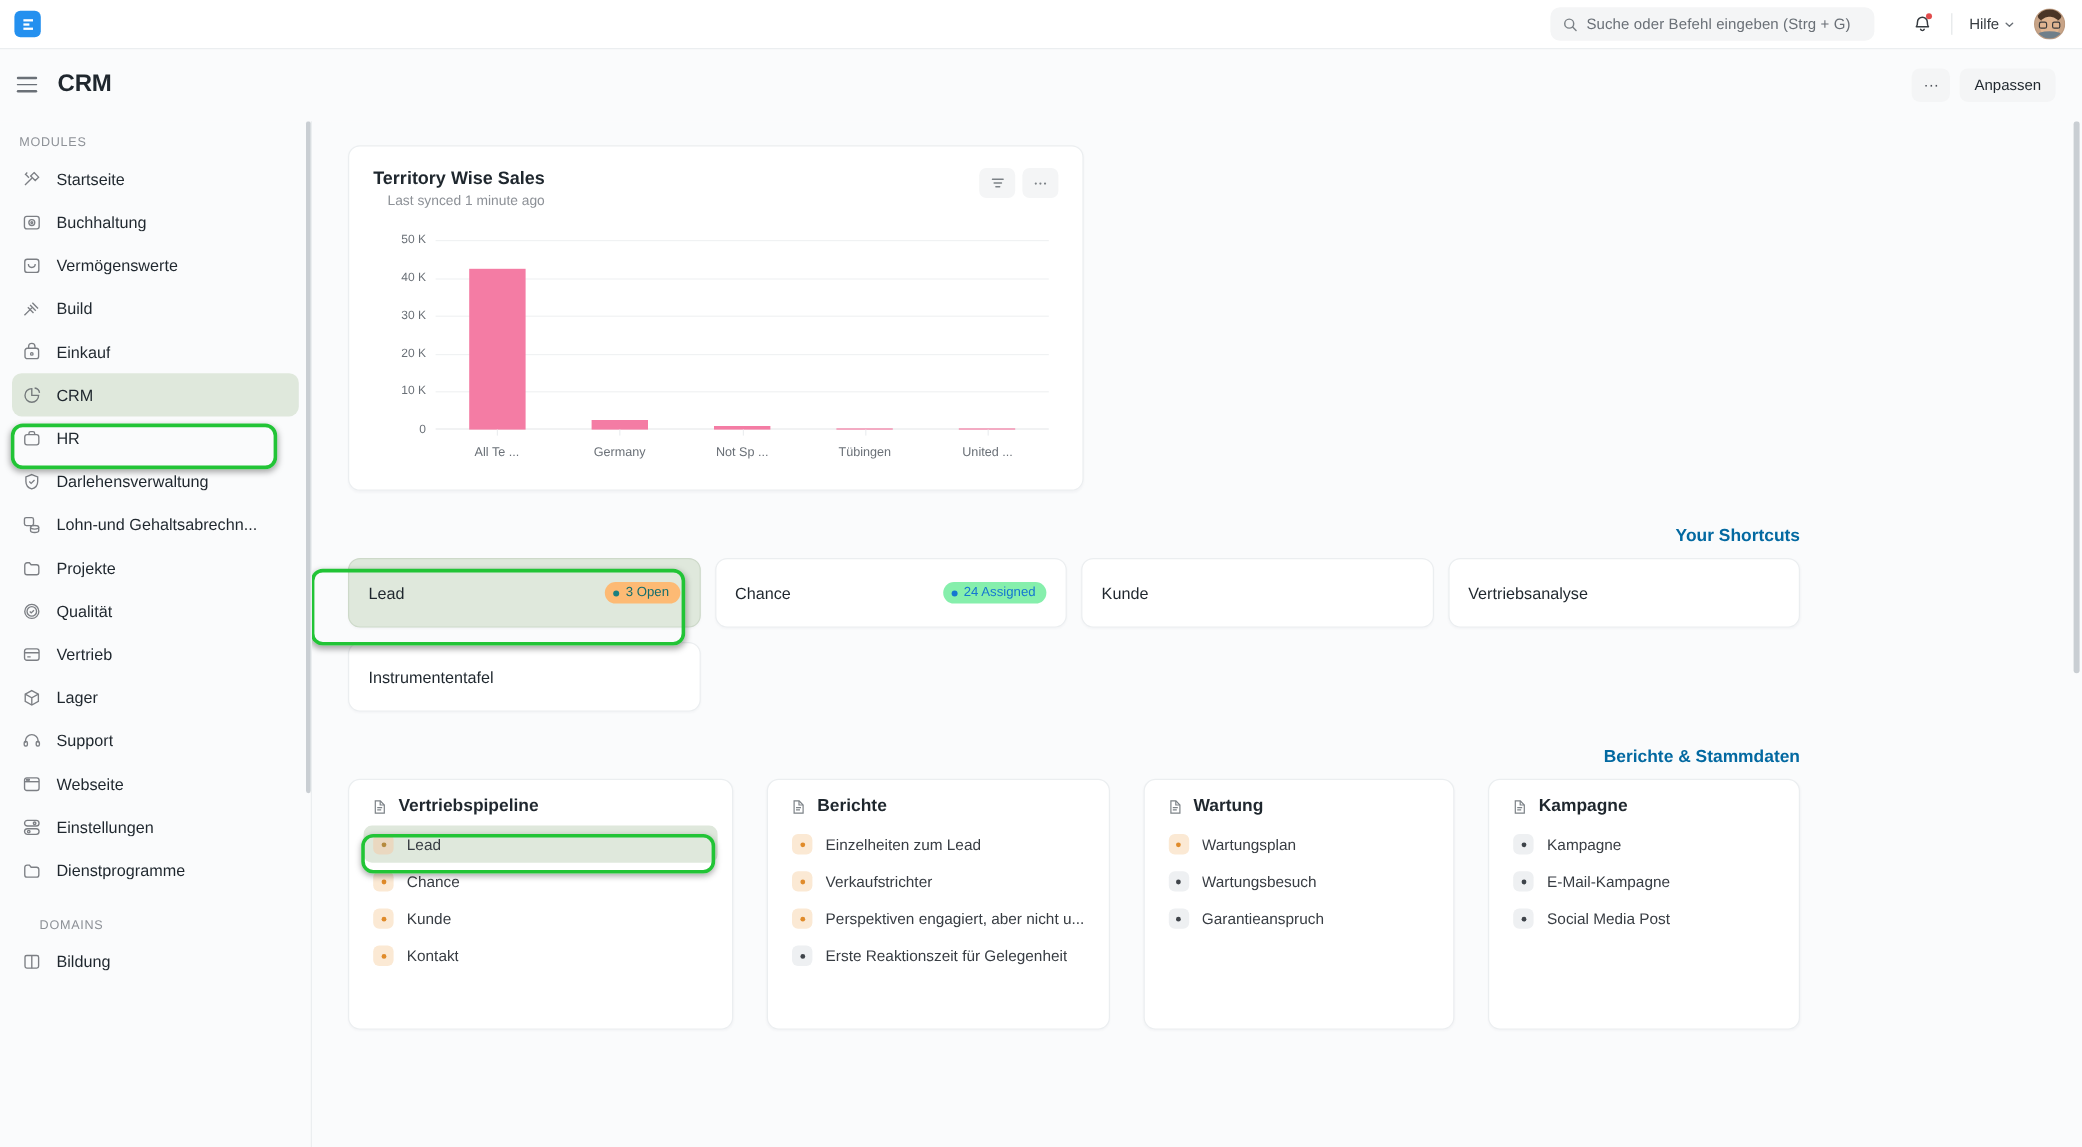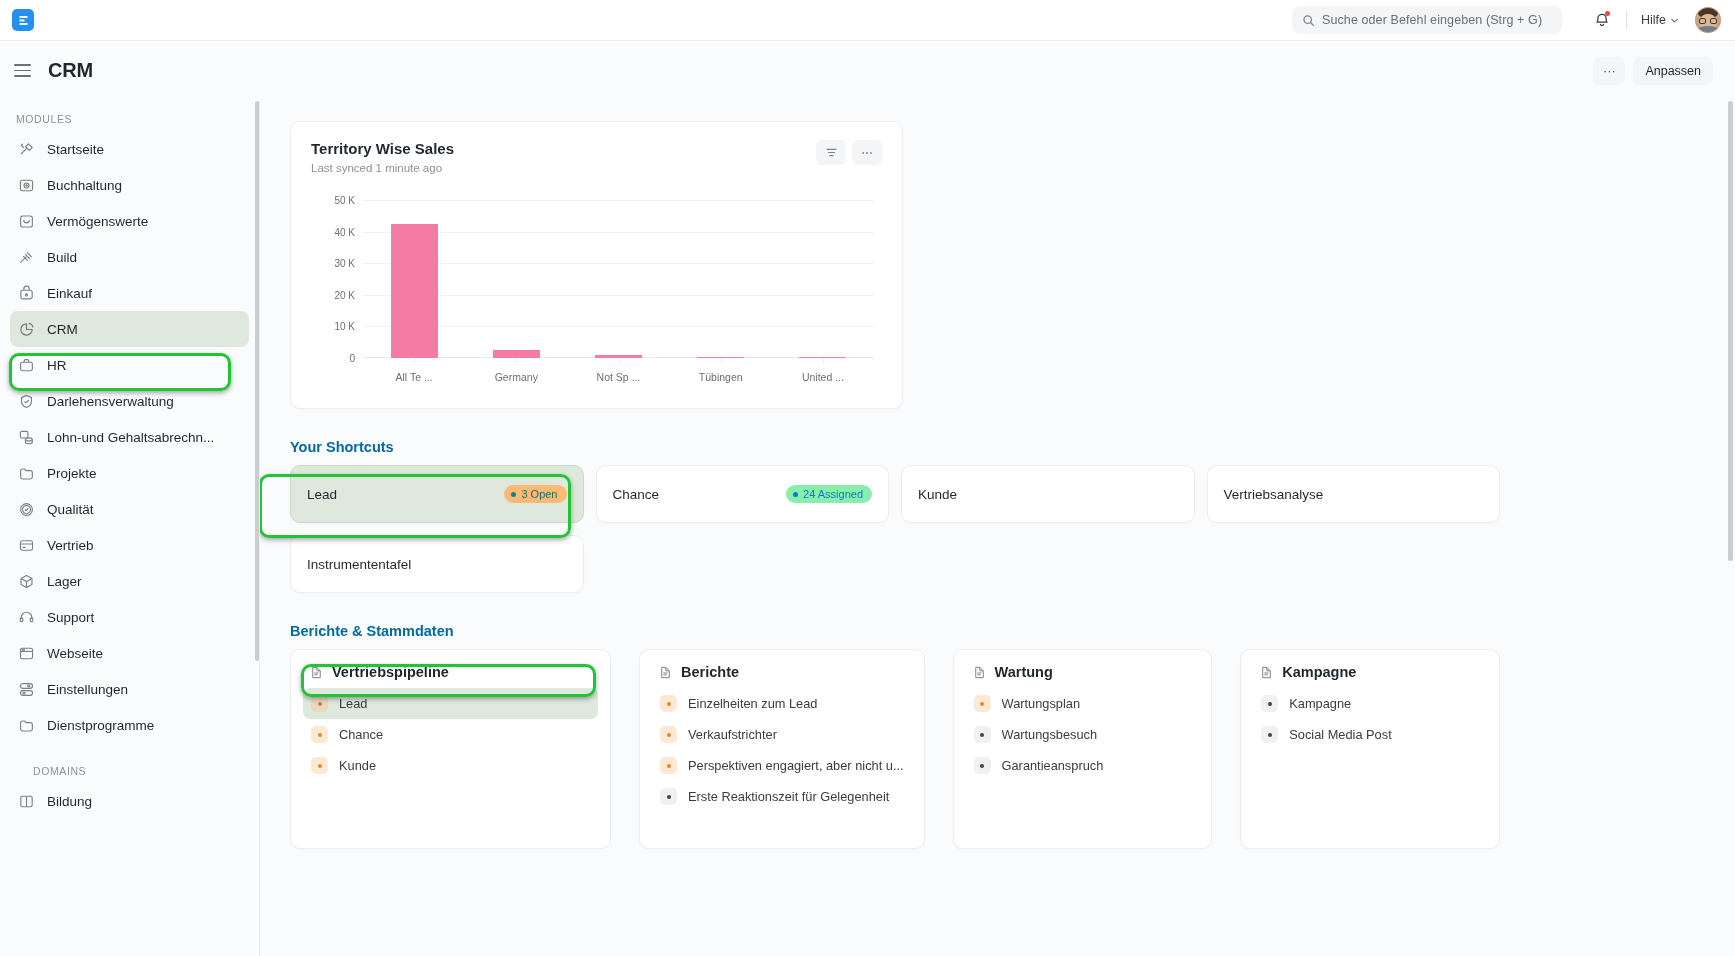--- a/index.html
+++ b/index.html
@@ -141,7 +141,7 @@
   
   .main {
     flex: 1; background: #fafbfc; overflow: hidden;
-    padding: 20px 0 0 0; position: relative;
+    padding: 20px 0 0 0; position: relative; text-align: right;
   }
   .main-inner { padding: 0 30px 0 30px; max-width: 1270px; }
 

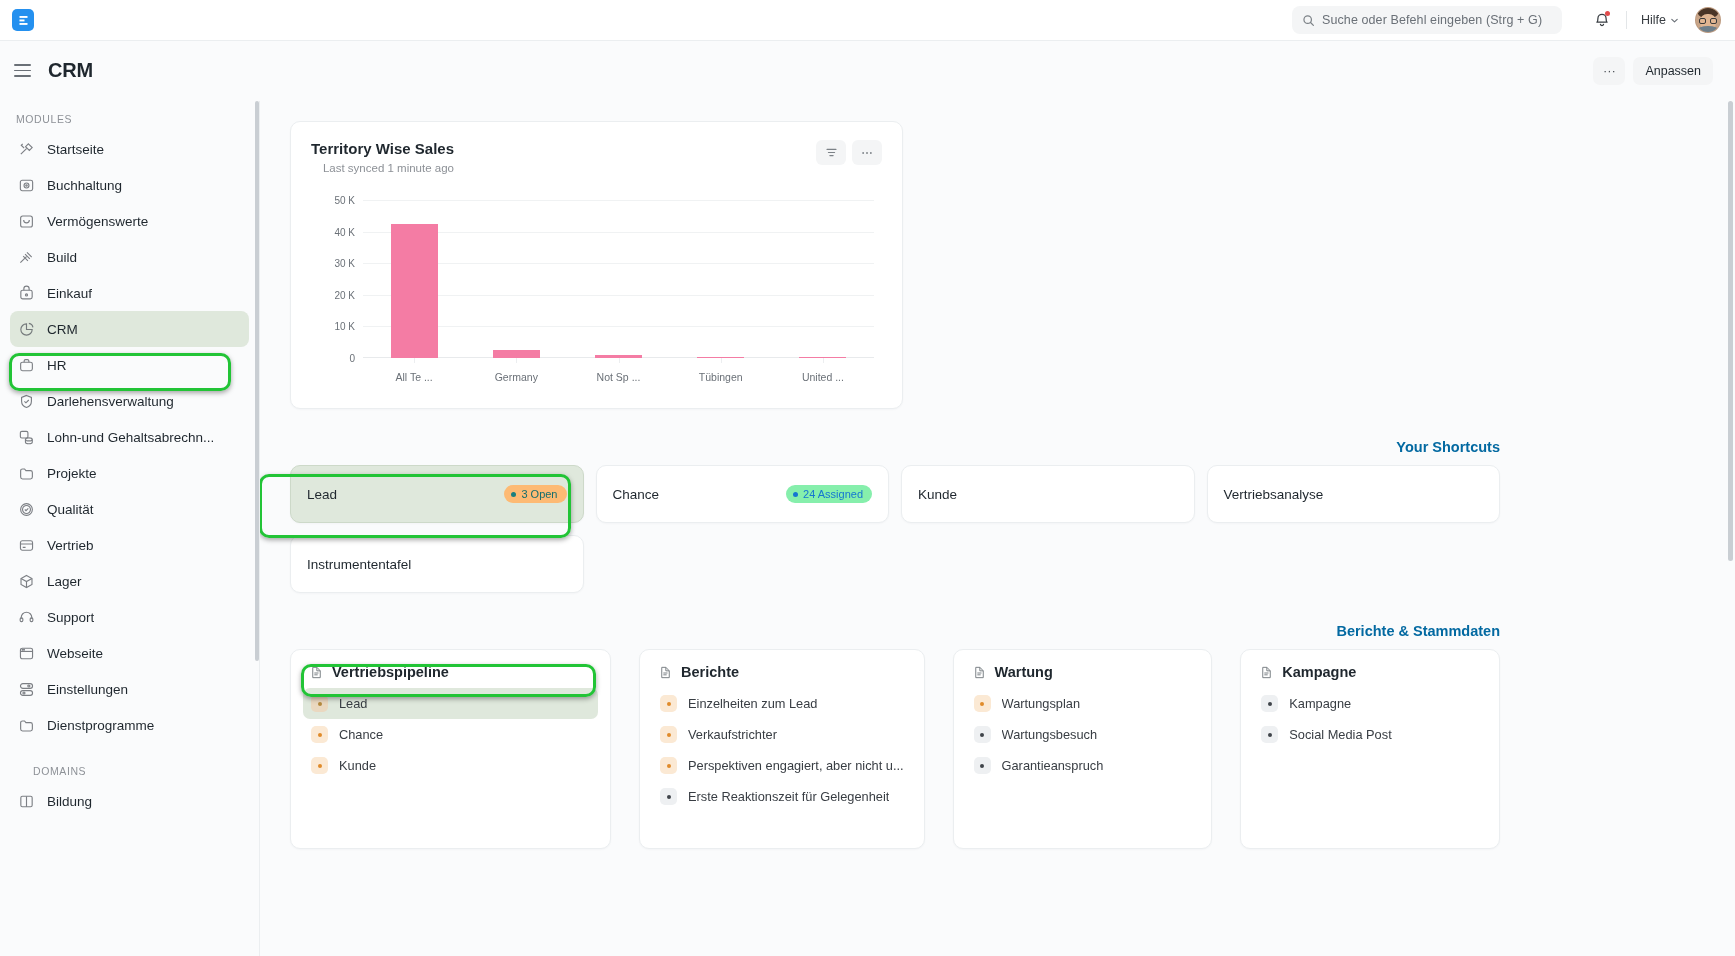--- a/index.html
+++ b/index.html
@@ -679,6 +679,12 @@
                 <span class="sq" style="background:#eef0f2;">
                     <i style="background:#3f444a;"></i>
                   </span>
+                <span class="rtext">E-Mail-Kampagne</span>
+              </div>
+              <div class="ritem">
+                <span class="sq" style="background:#eef0f2;">
+                    <i style="background:#3f444a;"></i>
+                  </span>
                 <span class="rtext">Social Media Post</span>
               </div>
             </div>

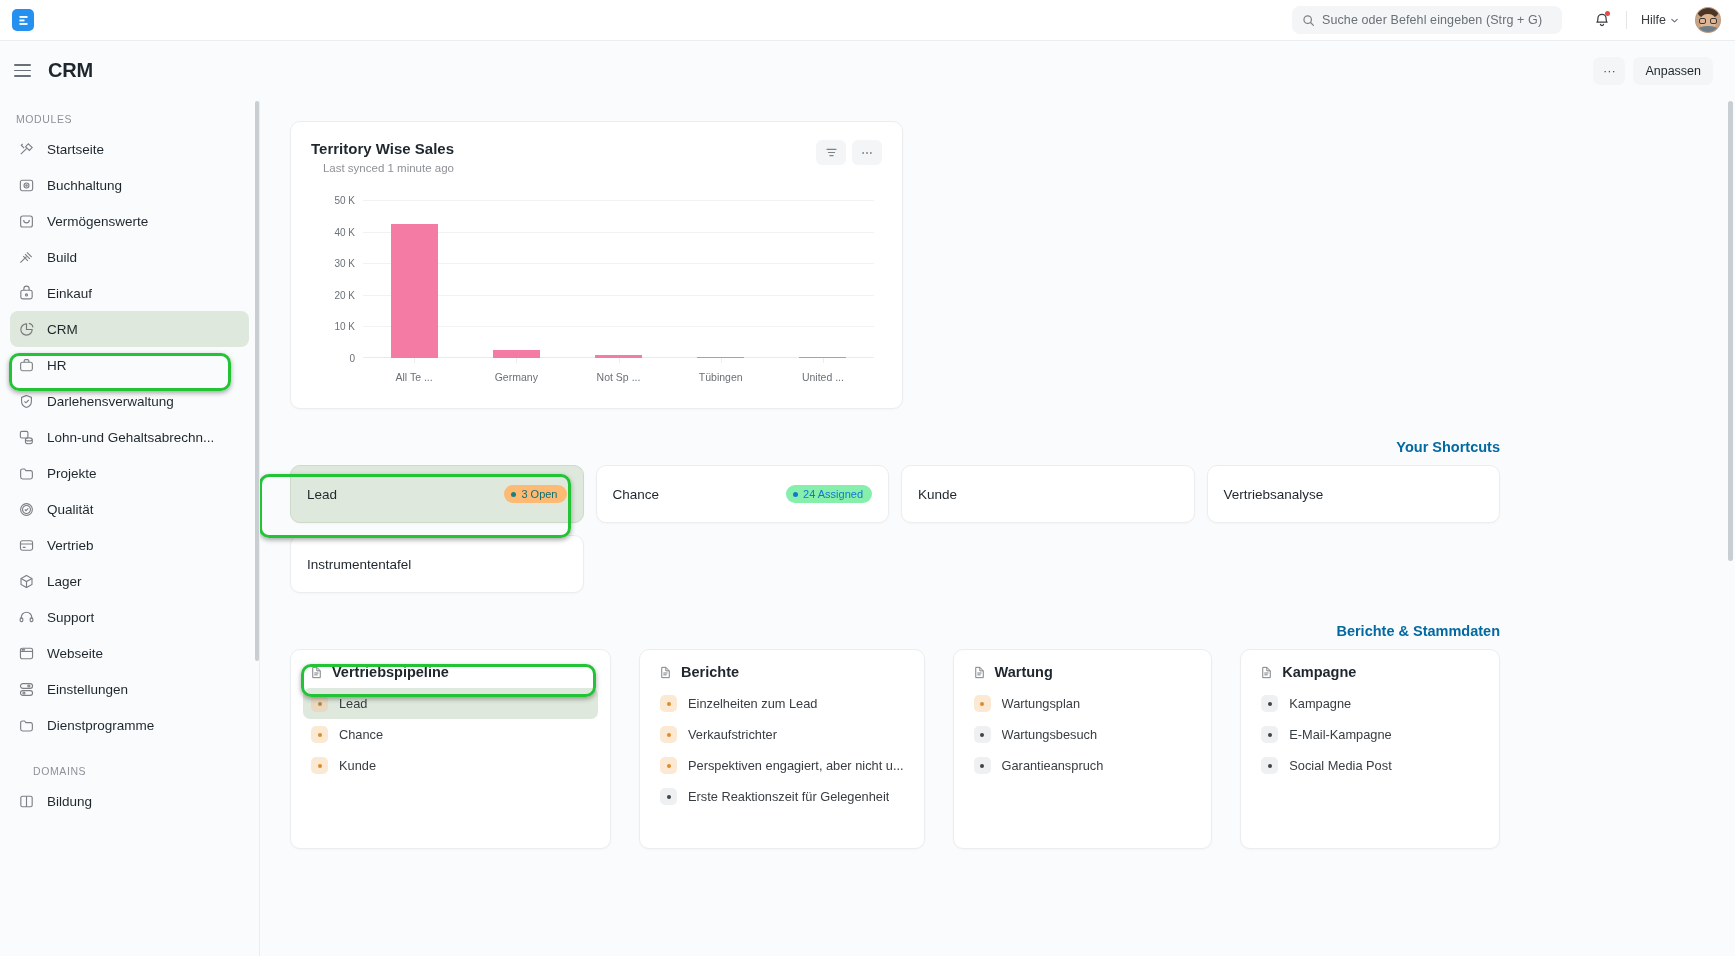--- a/index.html
+++ b/index.html
@@ -587,6 +587,12 @@
                   </span>
                 <span class="rtext">Kunde</span>
               </div>
+              <div class="ritem">
+                <span class="sq" style="background:#fbe9d4;">
+                    <i style="background:#e08b2a;"></i>
+                  </span>
+                <span class="rtext">Kontakt</span>
+              </div>
             </div>
             <div class="annot" style="position:relative; left:-2px; top:-117px; width:295px; height:33px;"></div>
           </div>

